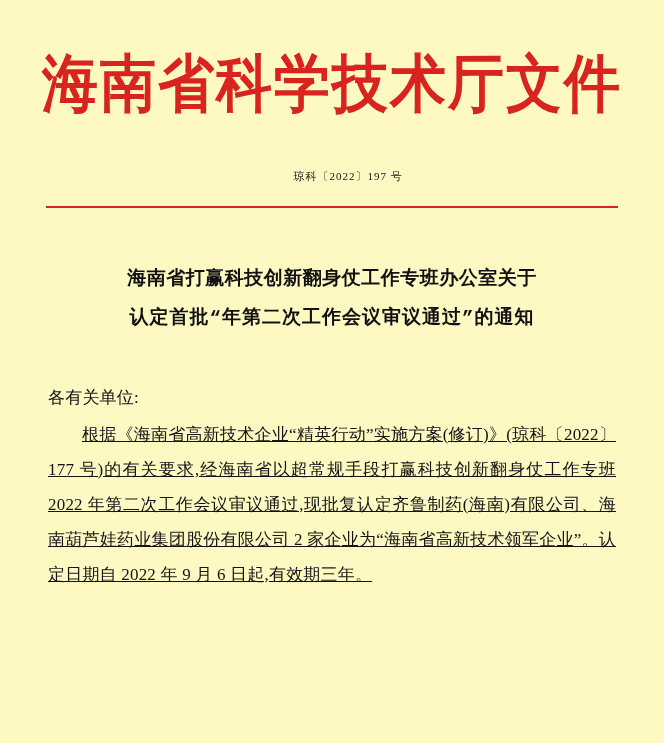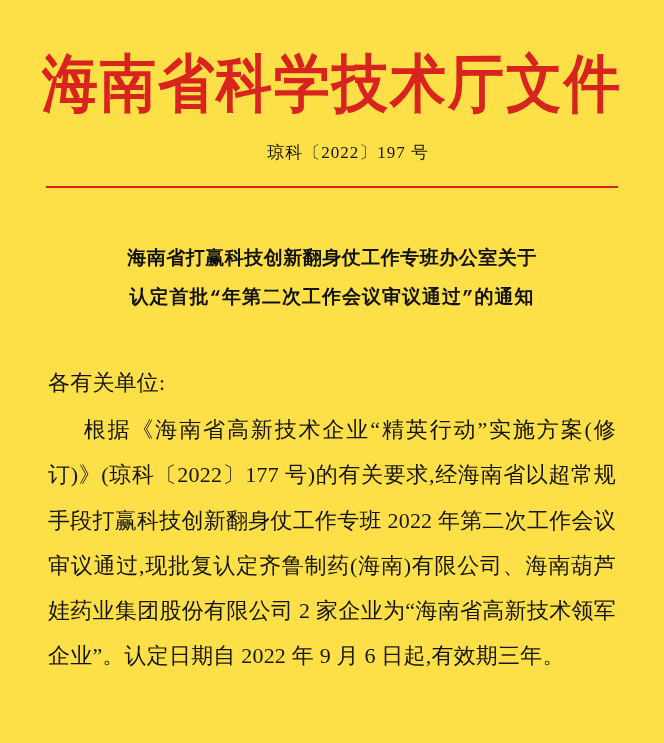--- a/index.html
+++ b/index.html
@@ -18,7 +18,7 @@
     position: relative;
     width: 664px;
     height: 743px;
-    background: #fde047;
+    background: #fef9c3;
     box-sizing: border-box;
   }
 

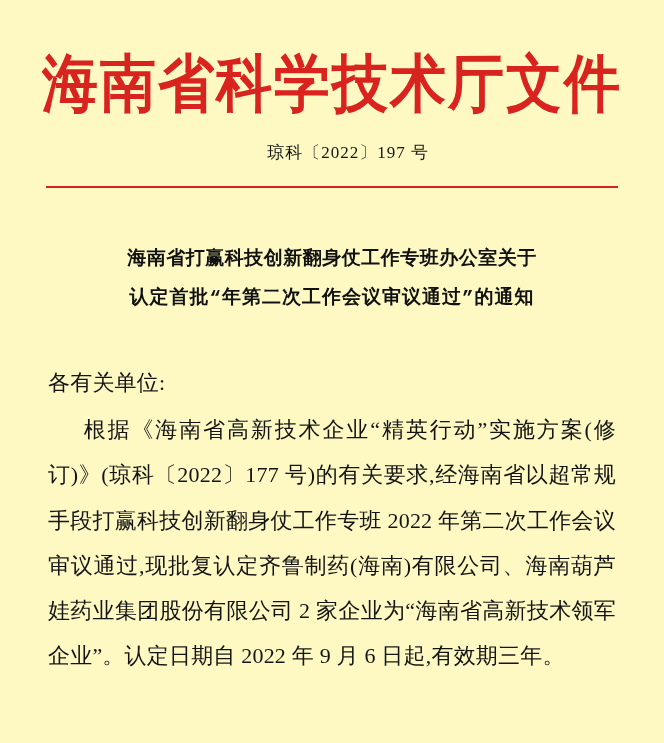--- a/index.html
+++ b/index.html
@@ -42,8 +42,8 @@
   
   .docnum {
     text-align: center;
-    margin-top: 30px;
-    font-size: 17px;
+    margin-top: 58px;
+    font-size: 11px;
     letter-spacing: 1px;
     color: #141414;
     padding-left: 32px;

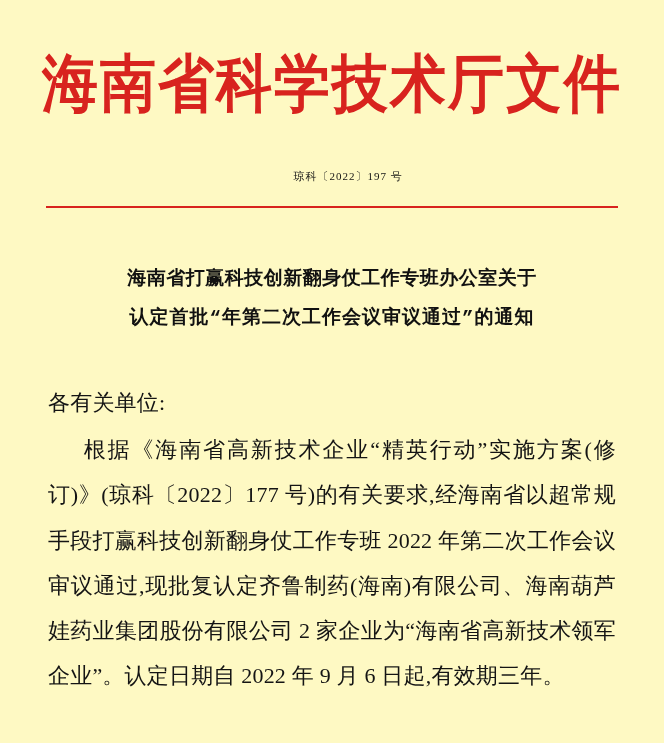--- a/index.html
+++ b/index.html
@@ -78,7 +78,7 @@
   
   .body-wrap {
     margin: 42px 48px 0 48px;
-    font-size: 22px;
+    font-size: 17px;
     line-height: 2.06;
     letter-spacing: 0.2px;
     color: #141414;

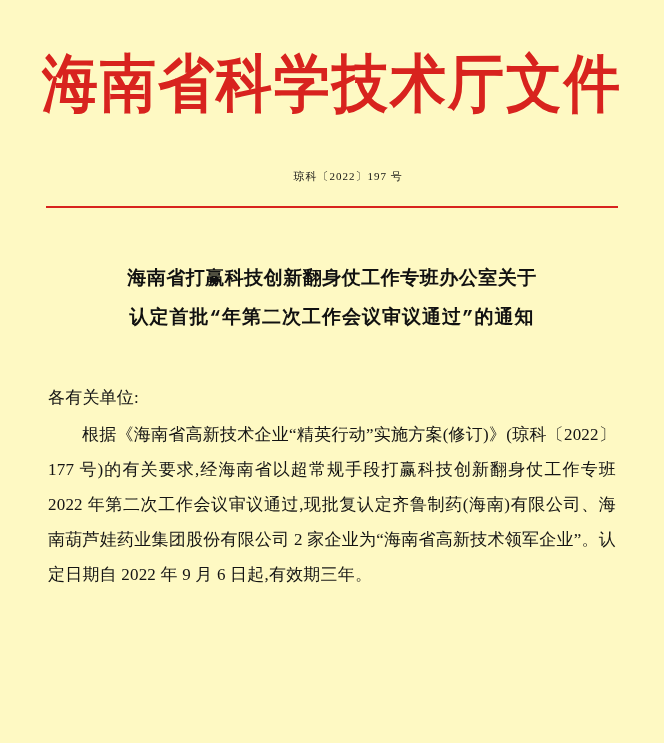--- a/index.html
+++ b/index.html
@@ -91,6 +91,7 @@
     text-align: justify;
     text-justify: inter-ideograph;
     text-align-last: left;
+    text-decoration: underline;
   }
   .para .indent {
     display: inline-block;

